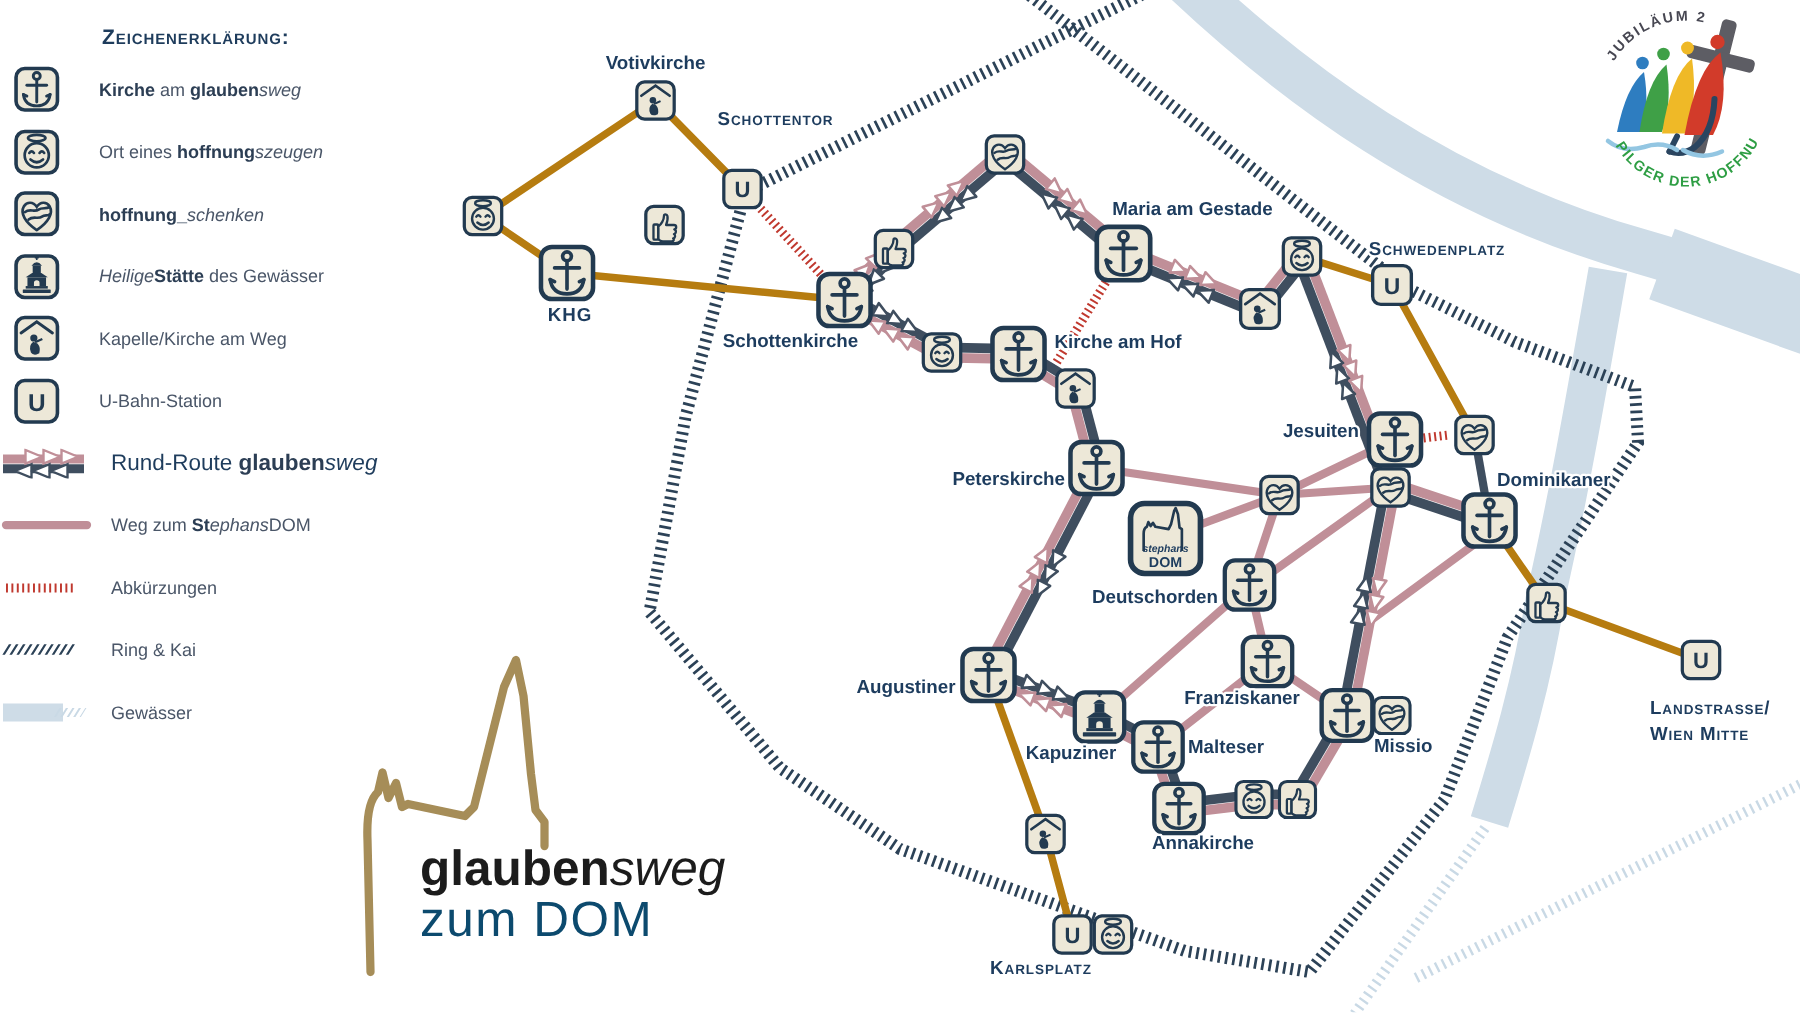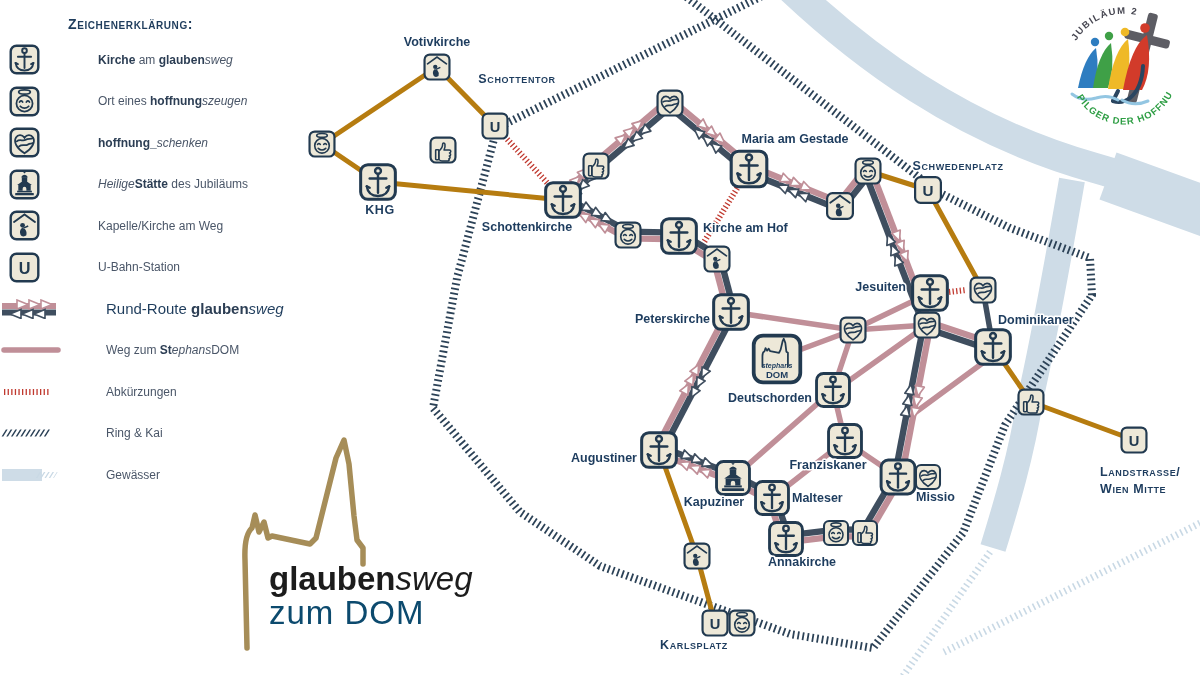--- a/index.html
+++ b/index.html
@@ -16,7 +16,7 @@
   #legend{position:absolute;left:0;top:14px;width:290px;}
   #legend-title{font-size:14px;font-weight:700;color:#1e3c5c;font-variant:small-caps;
                 letter-spacing:.6px;margin:2px 0 12px 68px;}
-  .lrow{display:flex;align-items:center;height:31px;margin-bottom:10.5px;gap:32px;}
+  .lrow{display:flex;align-items:center;height:31px;margin-bottom:10.5px;}
   .lrow .lic{width:31px;height:31px;flex:0 0 31px;margin-right:26px;margin-left:9px;}
   .lrow .lsample{width:64px;height:20px;flex:0 0 64px;margin-right:10px;}
   .ltext{font-size:12px;color:#4a5668;}

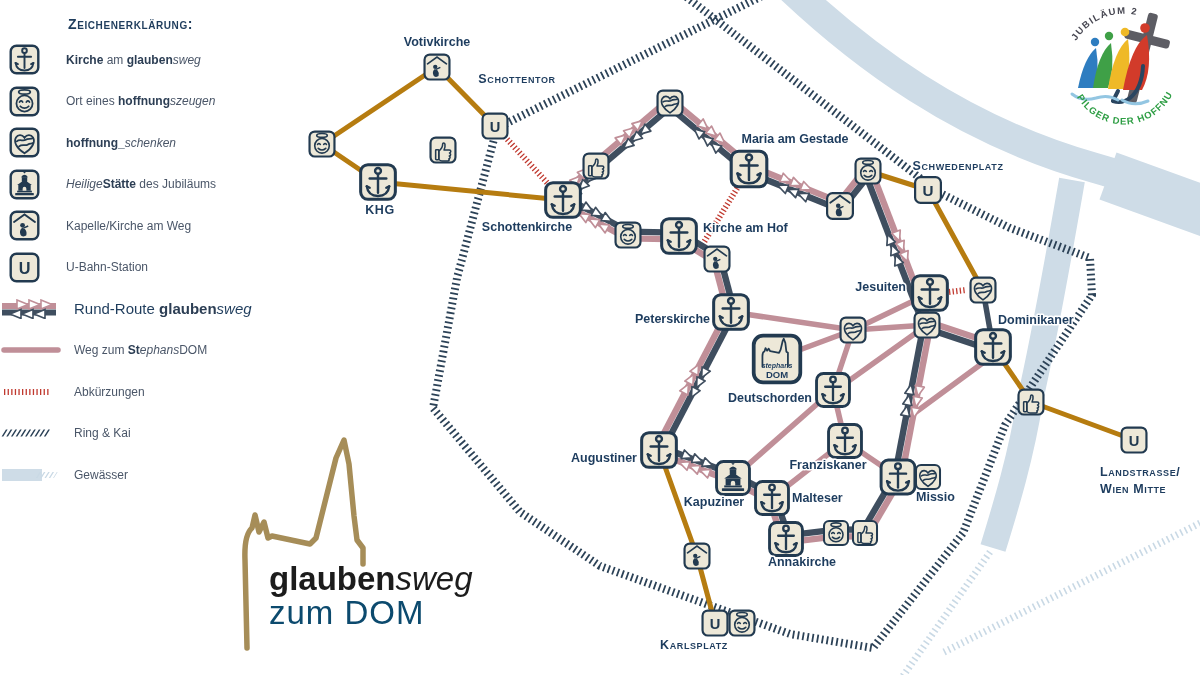--- a/index.html
+++ b/index.html
@@ -322,7 +322,7 @@
           <span class="lic"><svg width="31" height="31" viewBox="0 0 40 40">
               <use href="#sym-temple"></use>
             </svg></span>
-          <span class="ltext"><span class="i">Heilige</span><span class="b">Stätte</span><span> des Jubiläums</span></span>
+          <span class="ltext"><span class="i">Heilige</span><span class="b">Stätte</span><span> des Gewässer</span></span>
         </div>
         <div class="lrow">
           <span class="lic"><svg width="31" height="31" viewBox="0 0 40 40">

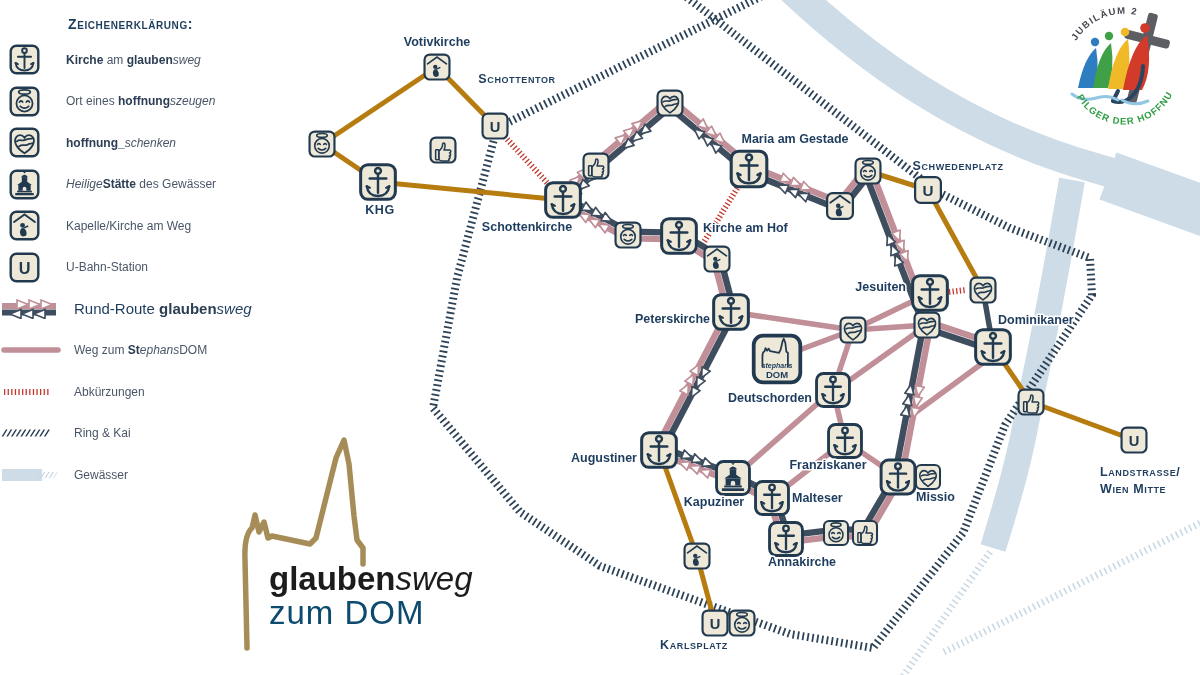--- a/index.html
+++ b/index.html
@@ -27,7 +27,7 @@
   
   #logo{position:absolute;left:238px;top:430px;width:280px;height:240px;}
   #logo-spire{position:absolute;left:0;top:2px;}
-  #logo-text{position:absolute;left:31px;top:132px;line-height:34px;color:#1c1c1c;}
+  #logo-text{position:absolute;left:42px;top:132px;line-height:34px;color:#1c1c1c;}
   #logo-line1{font-size:33px;}
   #logo-line1 .b{font-weight:700;}
   #logo-line1 .i{font-style:italic;}

